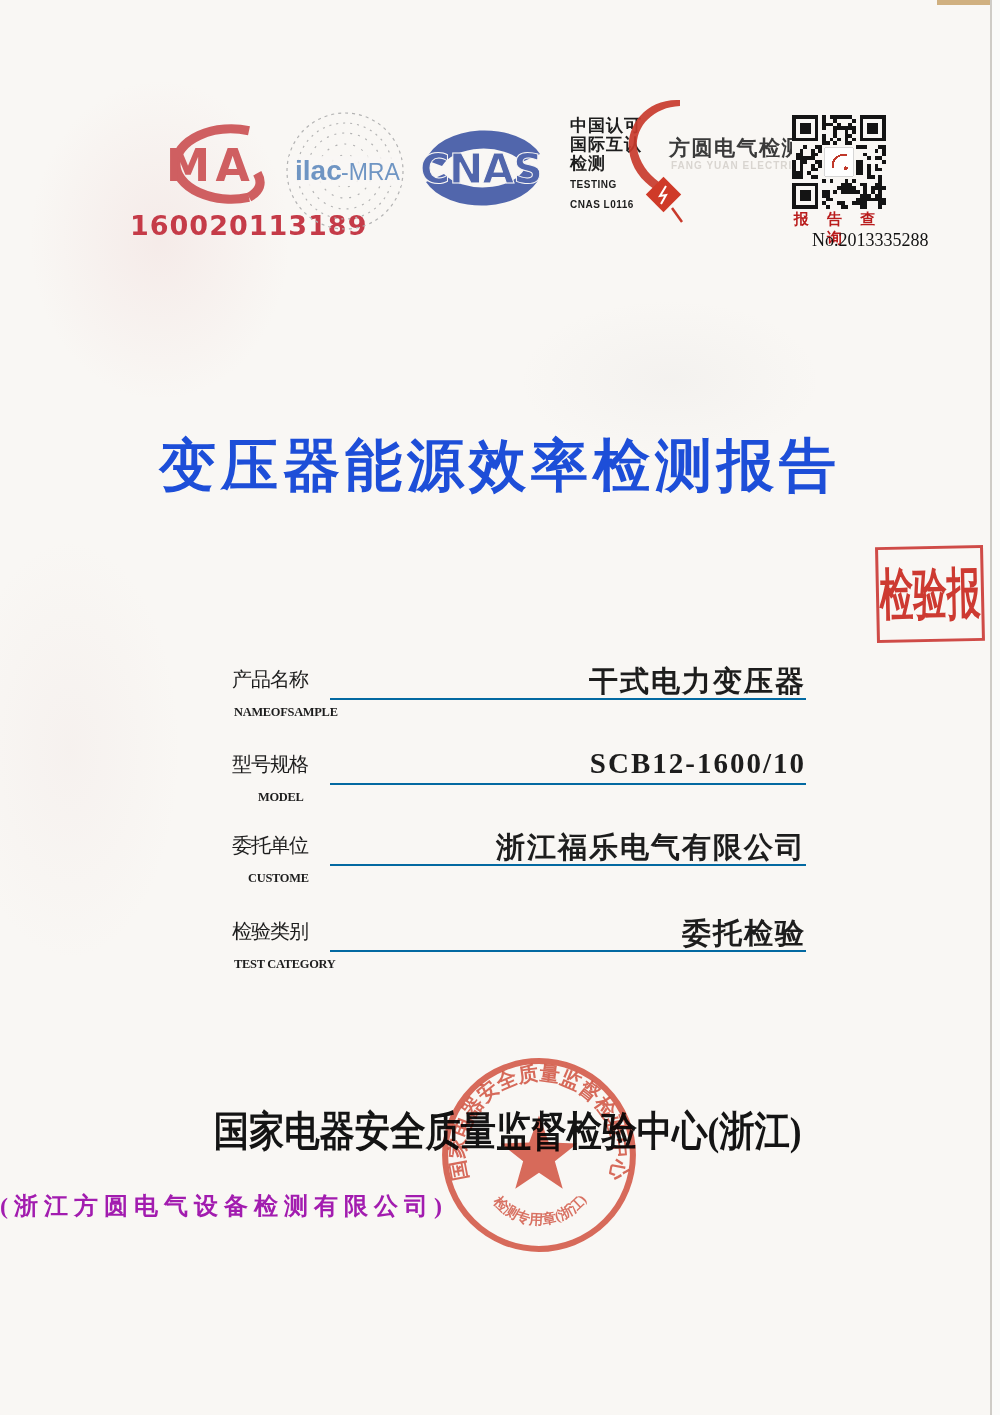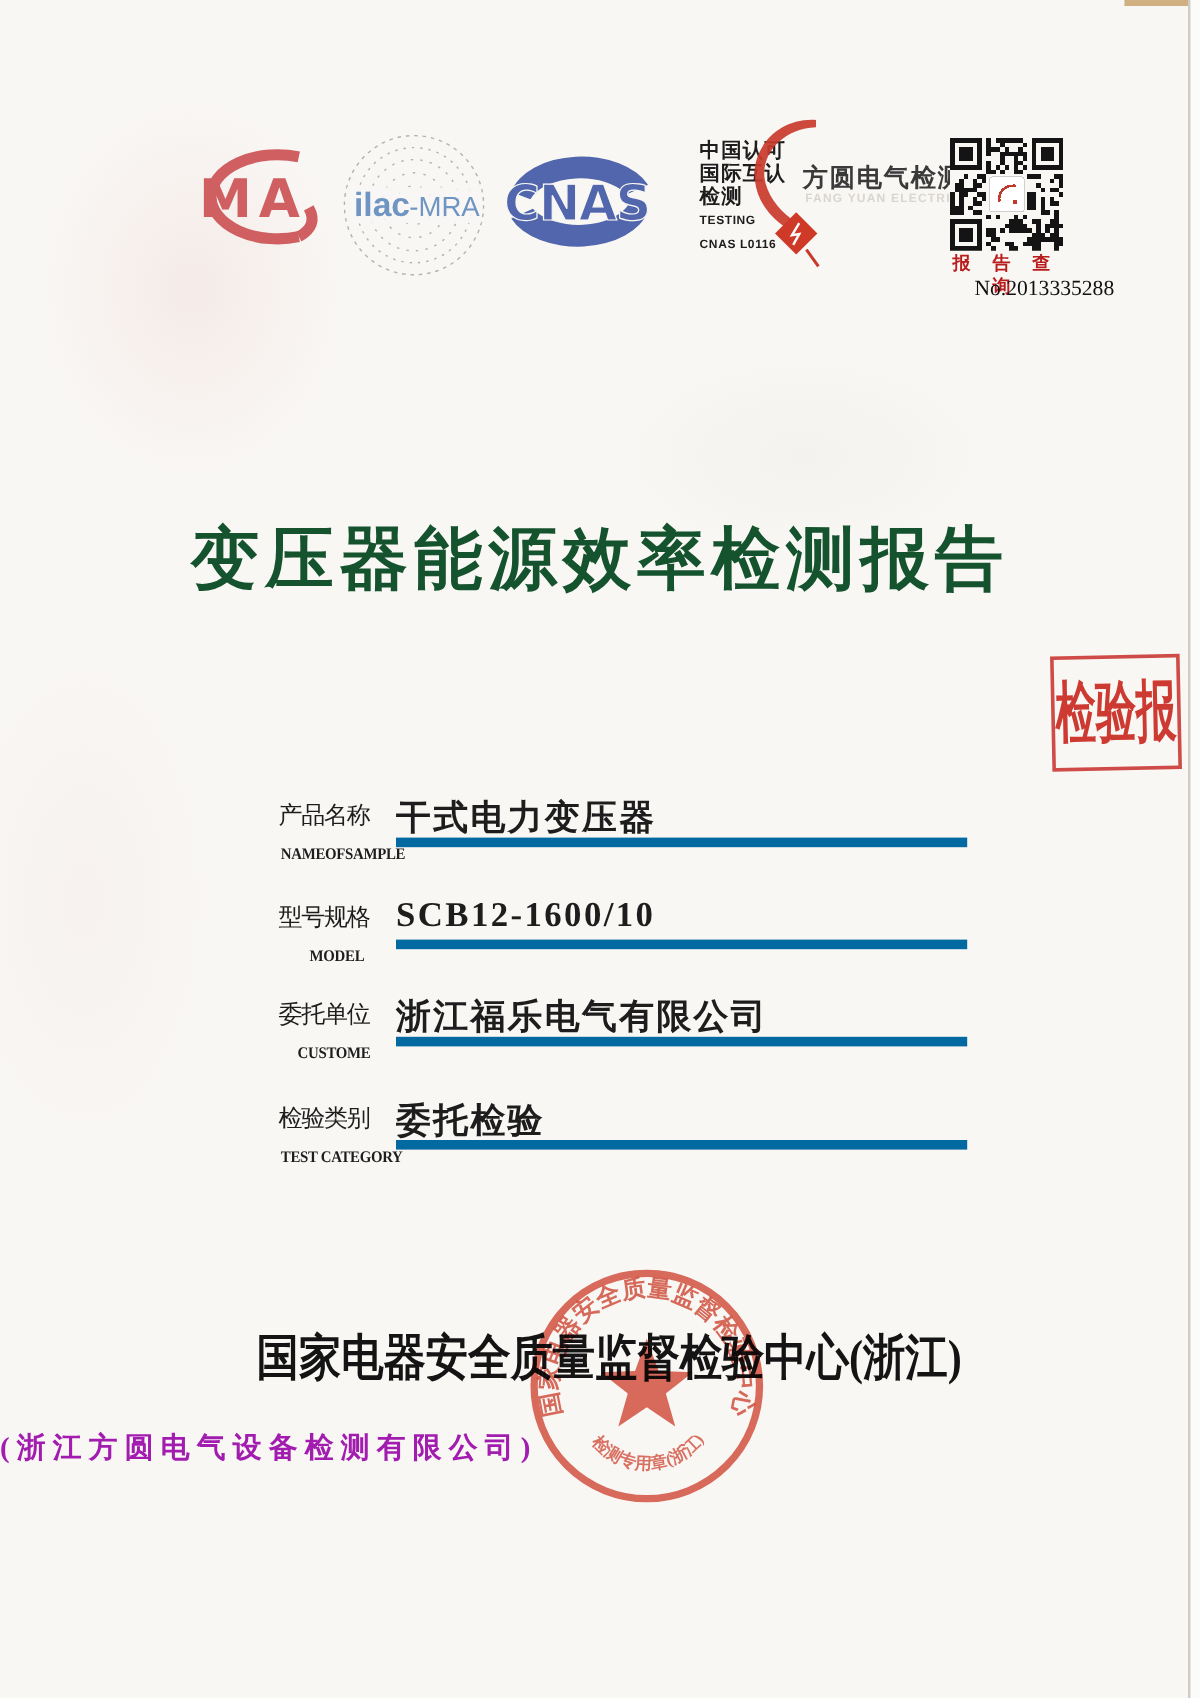--- a/index.html
+++ b/index.html
@@ -23,7 +23,7 @@
   .cma-number{position:absolute;left:130px;top:210px;font-size:27px;font-weight:bold;color:#c53b48;letter-spacing:1px;font-family:"DejaVu Sans",sans-serif;}
   .ilac{left:283px;top:106px;}
   .cnas-logo{left:416px;top:118px;}
-  .accred{position:absolute;left:583px;top:116px;line-height:19px;}
+  .accred{position:absolute;left:570px;top:116px;line-height:19px;}
   .accred .cn{font-size:17px;font-weight:bold;font-family:"Liberation Sans",sans-serif;letter-spacing:1px;}
   .accred .en{font-size:10px;font-weight:bold;letter-spacing:.5px;line-height:16px;margin-top:4px;}
   .fy-logo{left:616px;top:96px;}

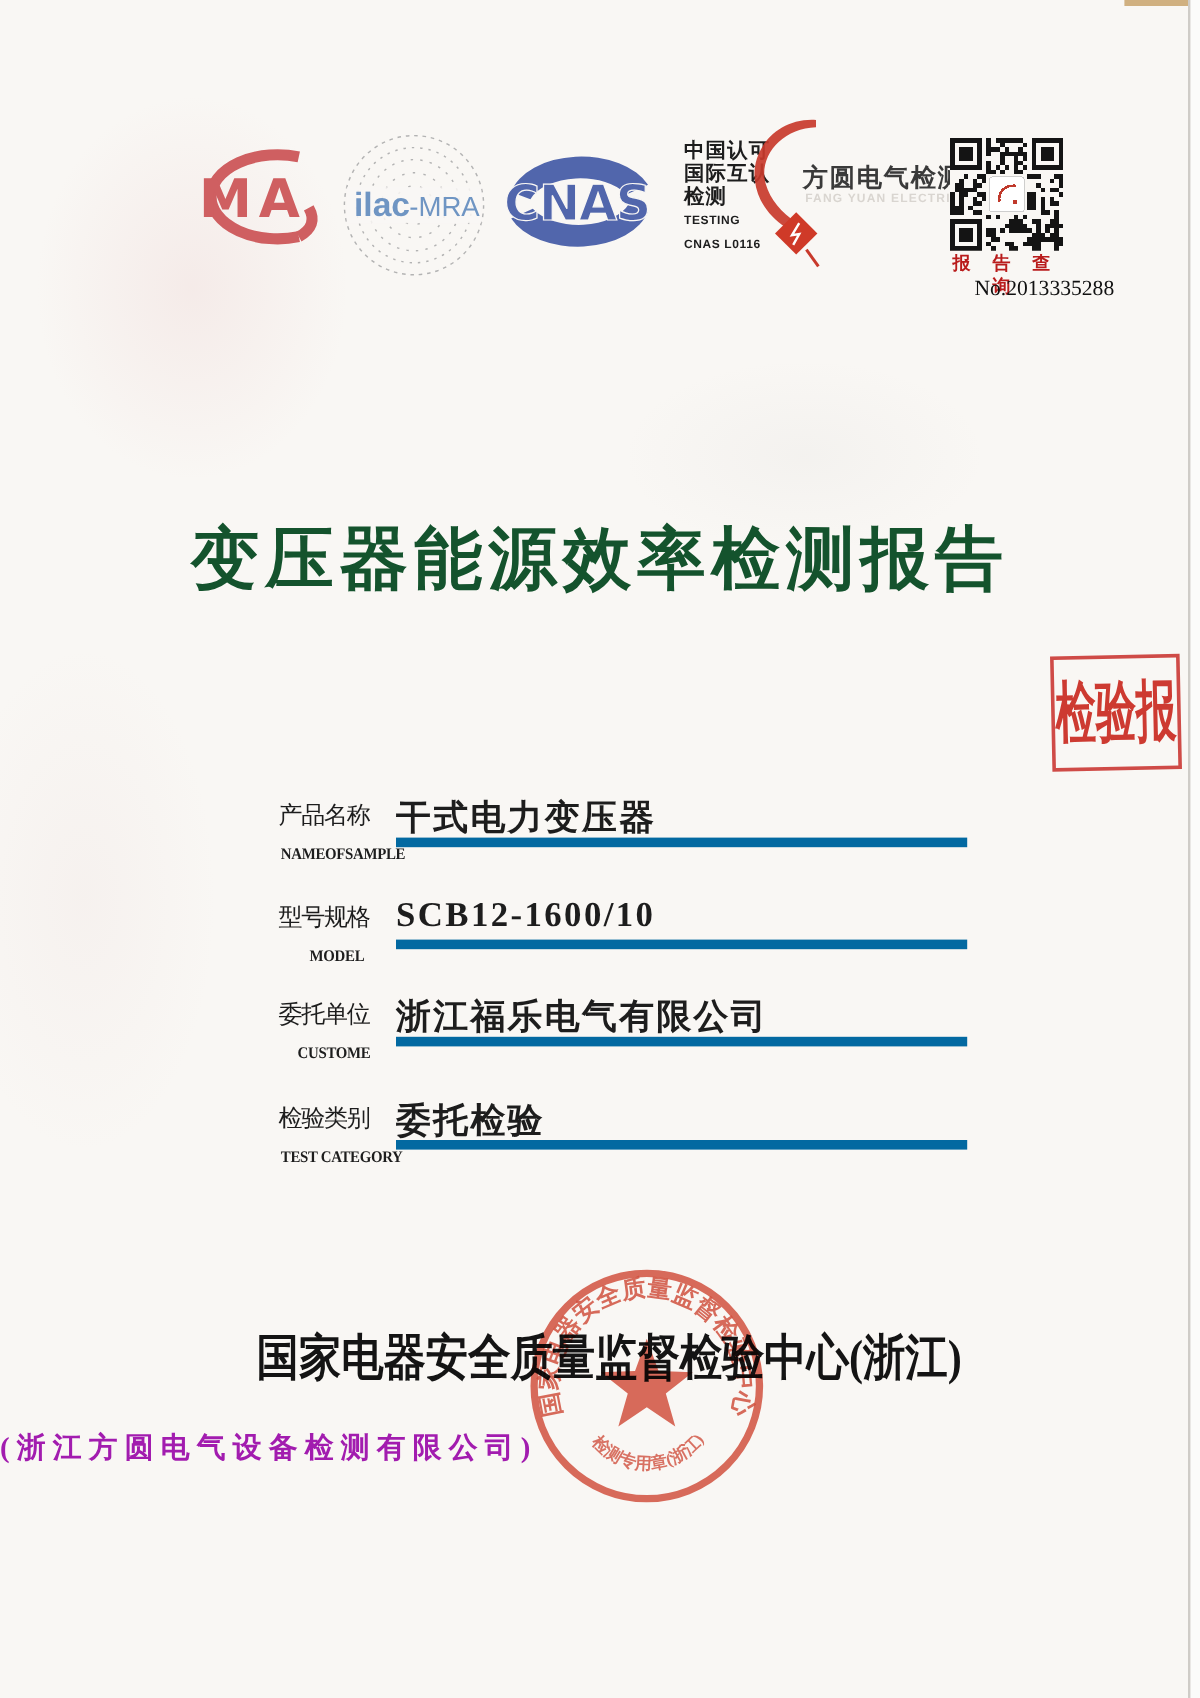--- a/index.html
+++ b/index.html
@@ -85,6 +85,7 @@
     <path d="M 132 88 Q 150 78 141 62" fill="none" stroke="#cf5f61" stroke-width="10"></path>
     <text x="42" y="70" font-family="DejaVu Sans, sans-serif" font-size="48" font-weight="bold" fill="#cf5f61" letter-spacing="6">MA</text>
   </svg>
+  <div class="cma-number">160020113189</div>
 
   <svg class="logo ilac" width="124" height="130" viewBox="0 0 124 130">
     <g fill="none" stroke="#b3b3b3" stroke-width="1.2">

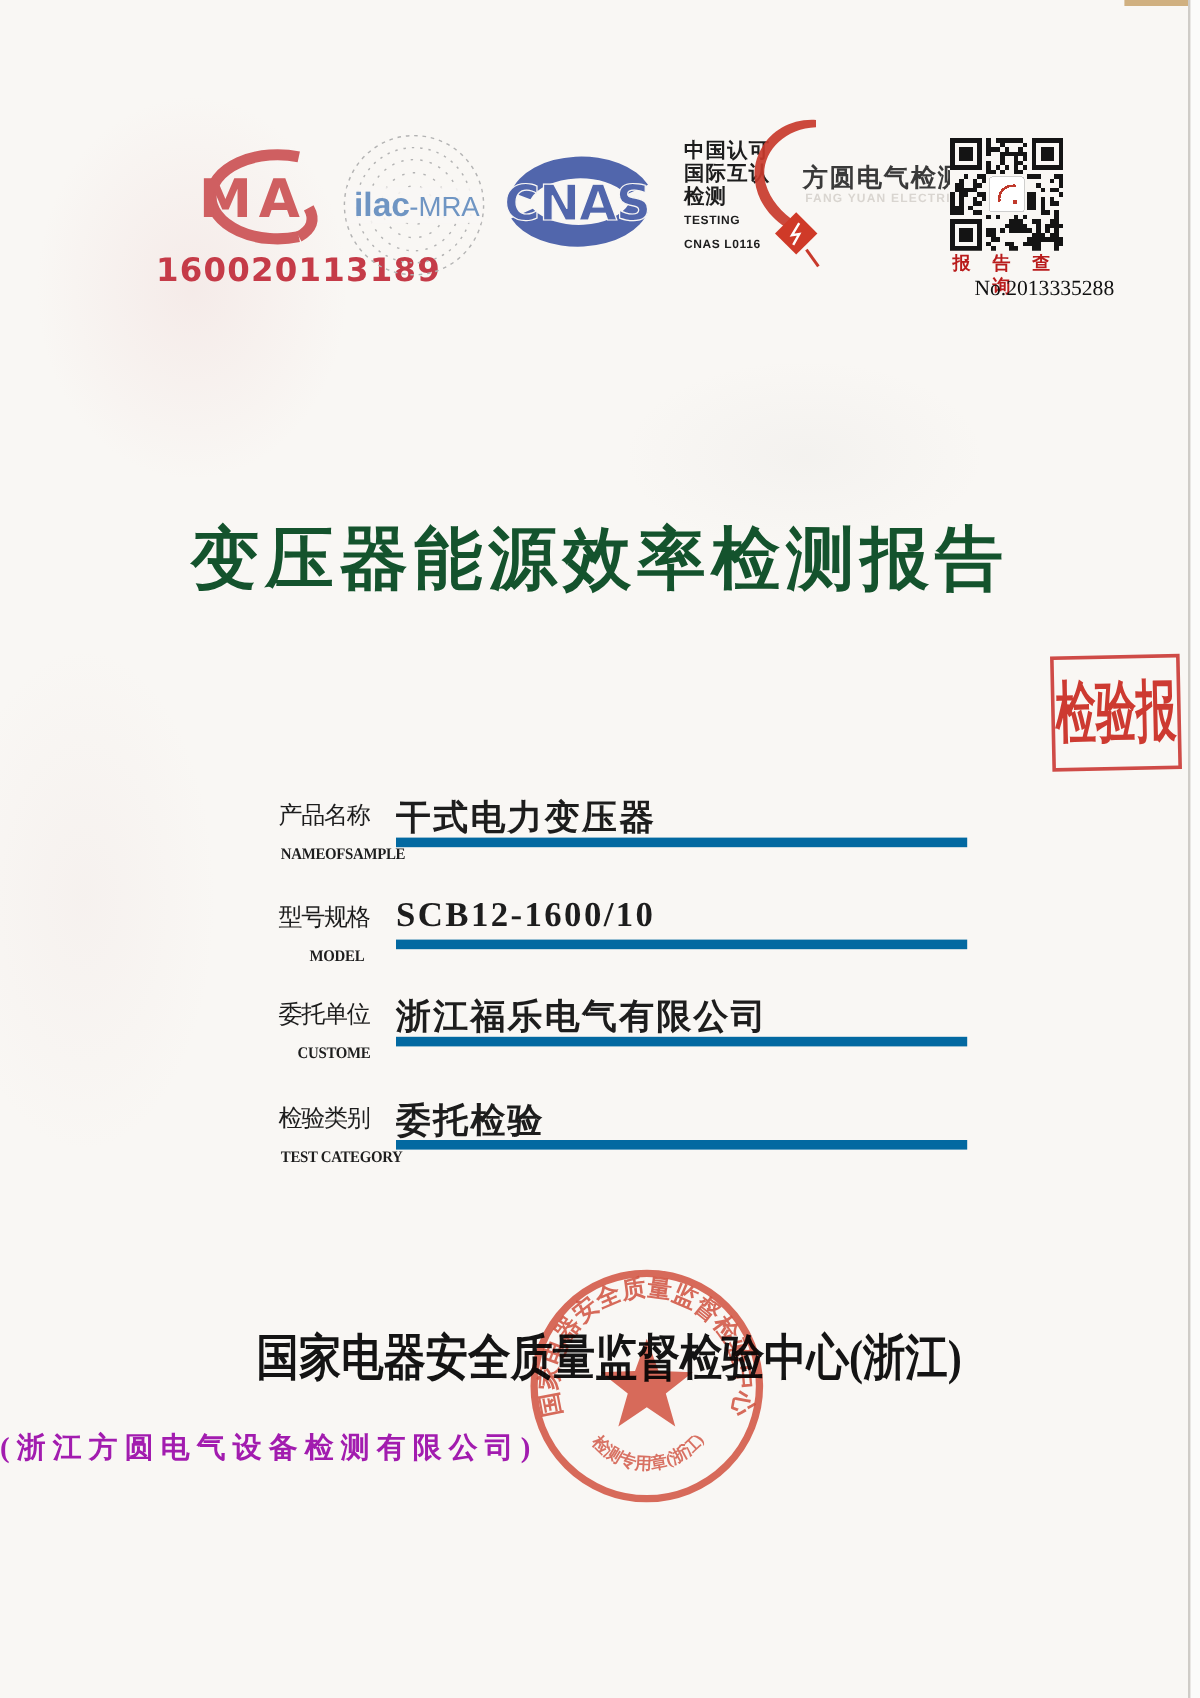--- a/index.html
+++ b/index.html
@@ -36,7 +36,7 @@
   
   .main-title{
     position:absolute;left:0;top:428px;width:1000px;text-align:center;
-    font-size:57px;font-weight:900;letter-spacing:5px;color:#14532d;
+    font-size:57px;font-weight:900;letter-spacing:5px;color:#1d4ed8;
     font-family:"DejaVu Sans",sans-serif;
   }
 

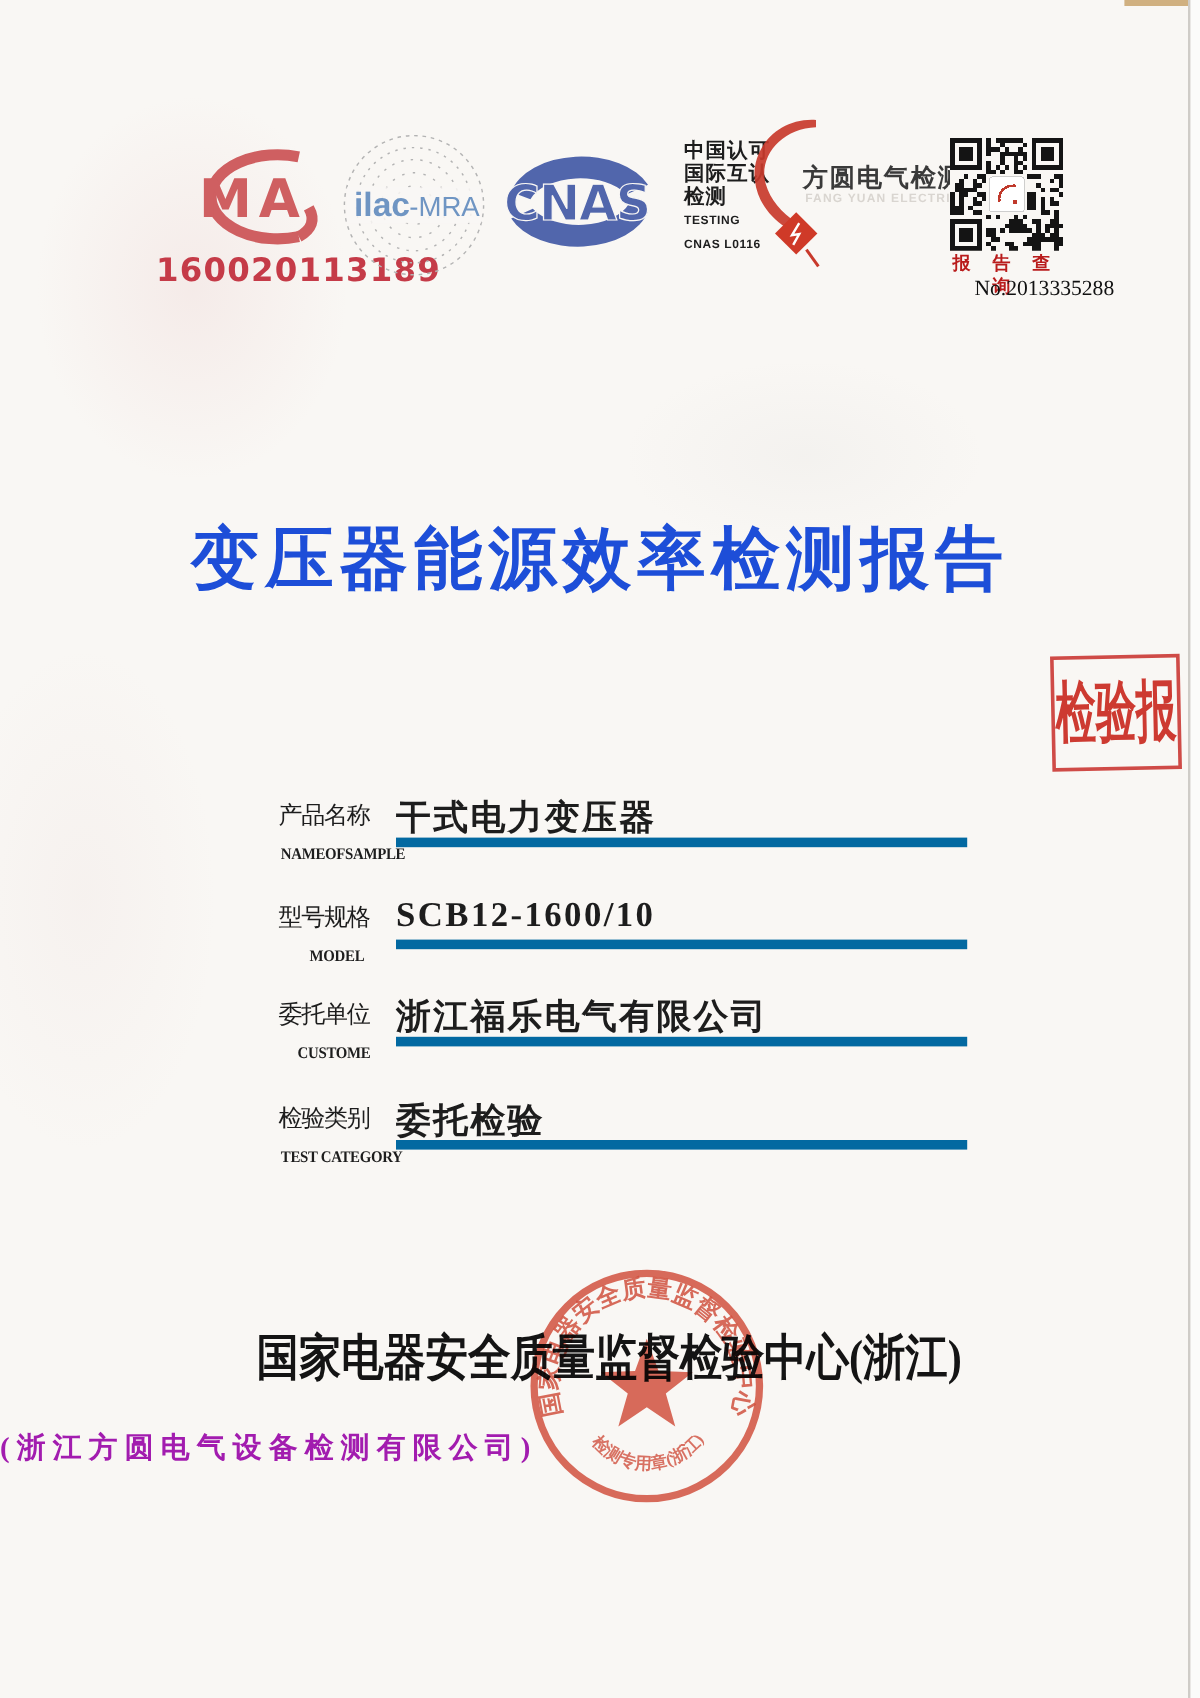--- a/index.html
+++ b/index.html
@@ -52,7 +52,7 @@
   
   .frow{position:absolute;left:232px;width:574px;}
   .frow .flabel{position:absolute;left:0;top:0;font-size:20px;font-weight:normal;font-family:"Liberation Serif",serif;letter-spacing:-1px;white-space:nowrap;}
-  .frow .fline{position:absolute;left:98px;right:0;top:-4px;height:36px;border-bottom:8px solid #0369a1;text-align:left;}
+  .frow .fline{position:absolute;left:98px;right:0;top:-4px;height:36px;border-bottom:2px solid #0369a1;text-align:right;}
   .frow .fvalue{font-size:29px;font-family:"Liberation Serif",serif;font-weight:600;letter-spacing:2px;white-space:nowrap;}
   .frow .fsub{position:absolute;left:2px;top:38px;font-size:13.5px;font-weight:bold;font-family:"Liberation Serif",serif;
     display:inline-block;transform:scaleX(.92);transform-origin:left;white-space:nowrap;letter-spacing:-.3px;}

